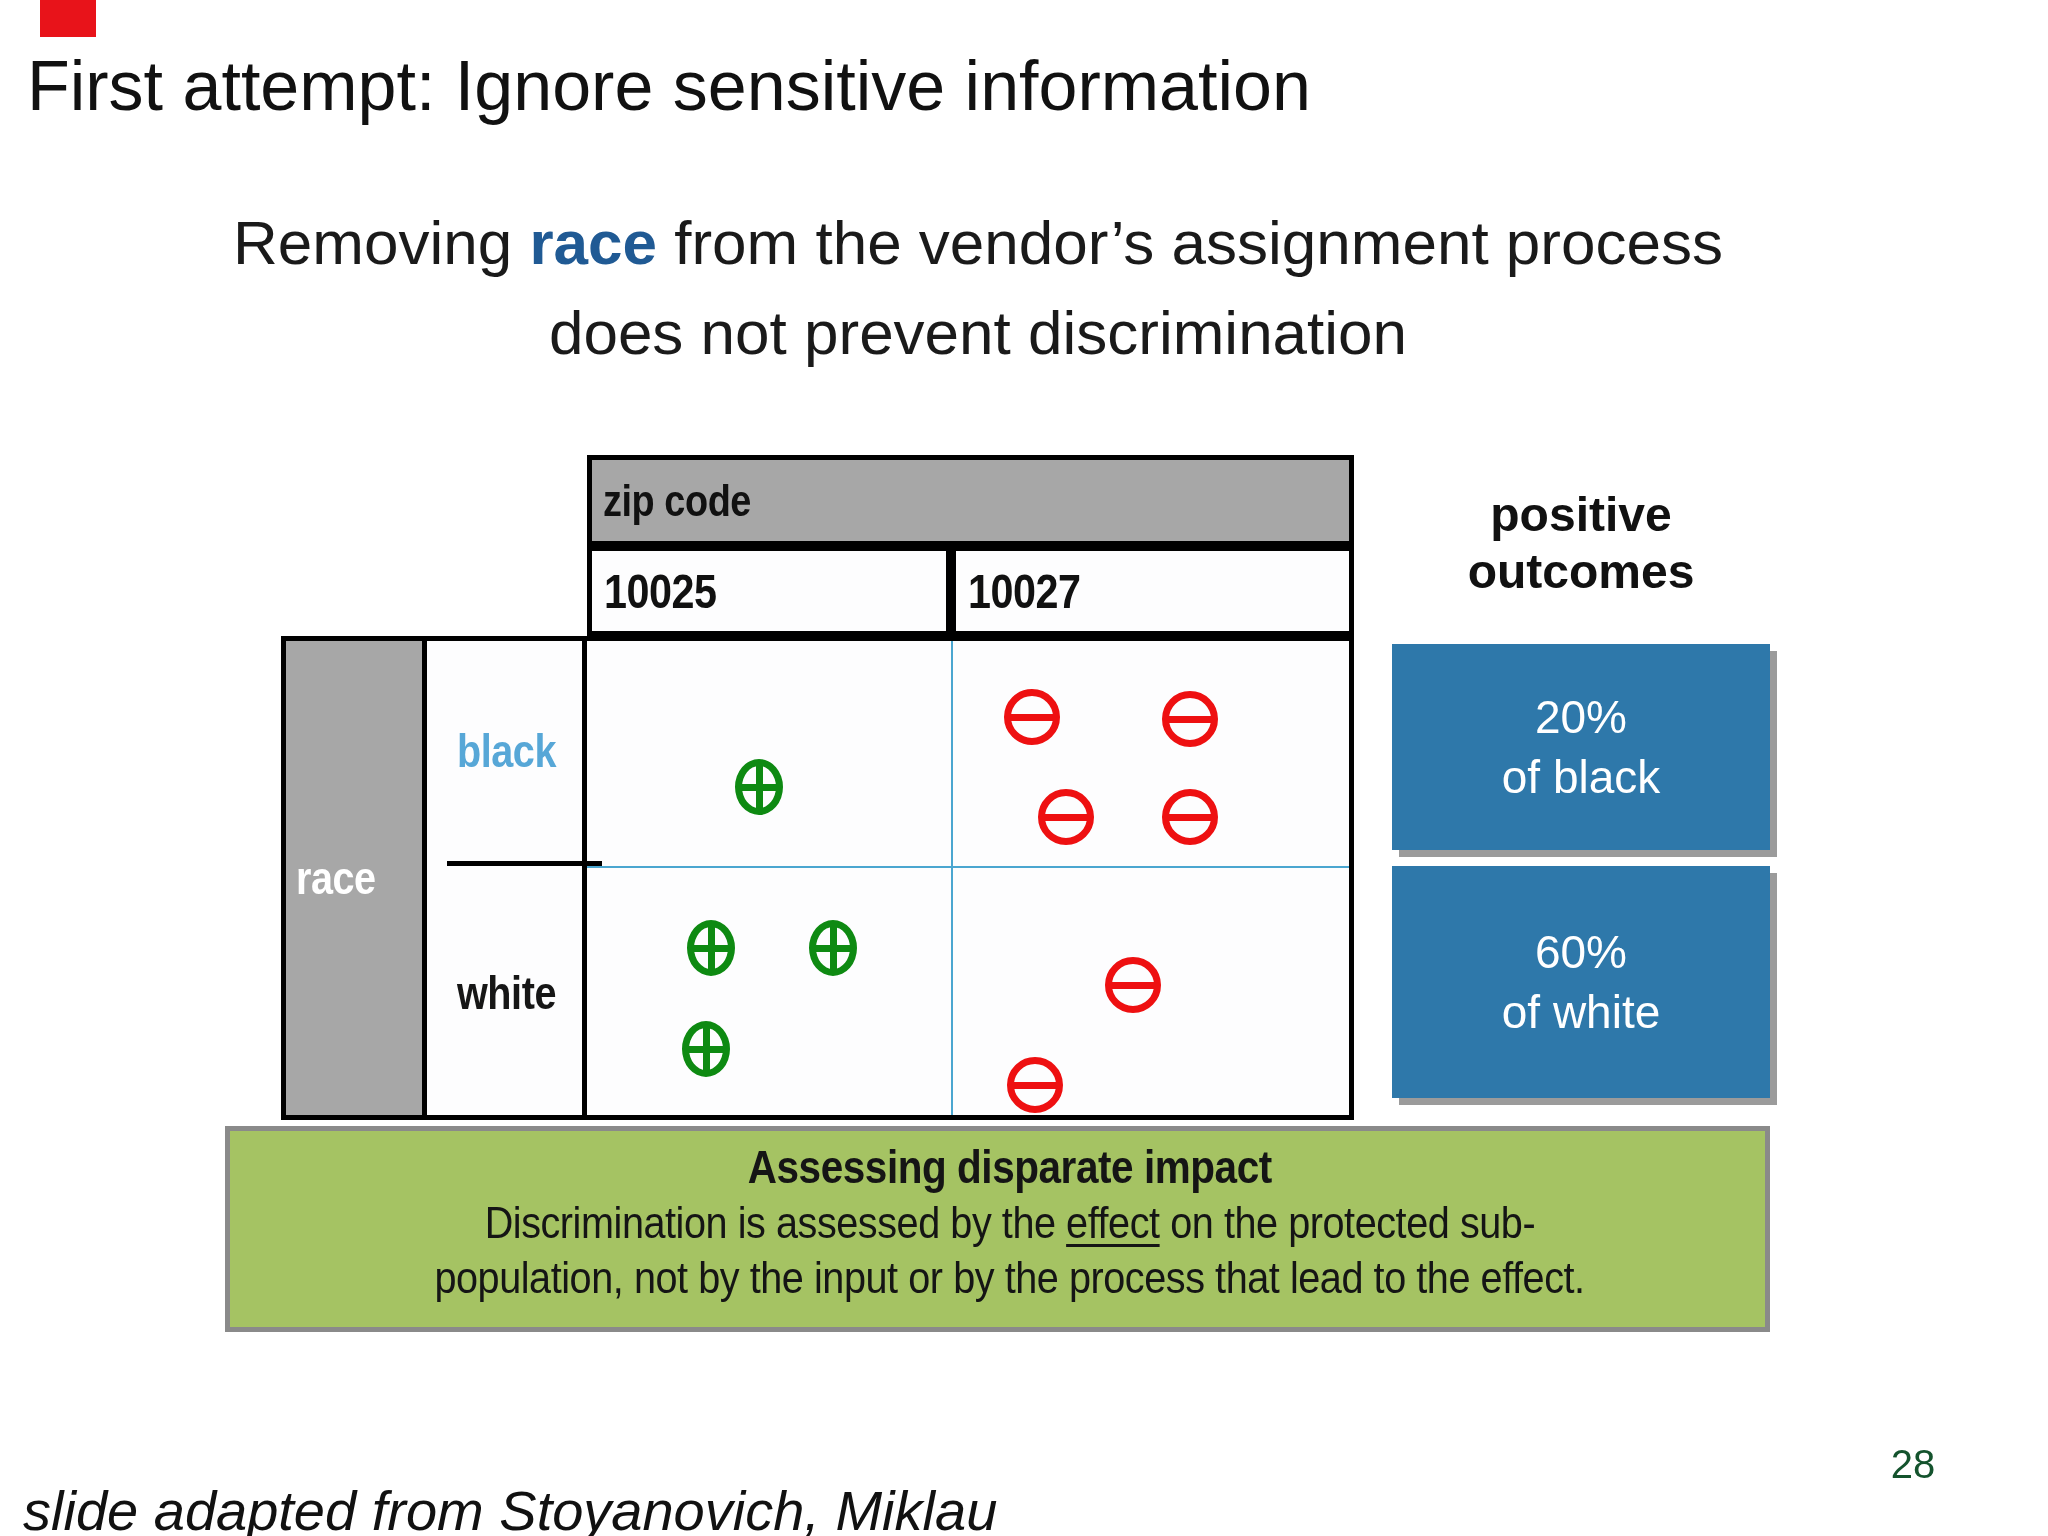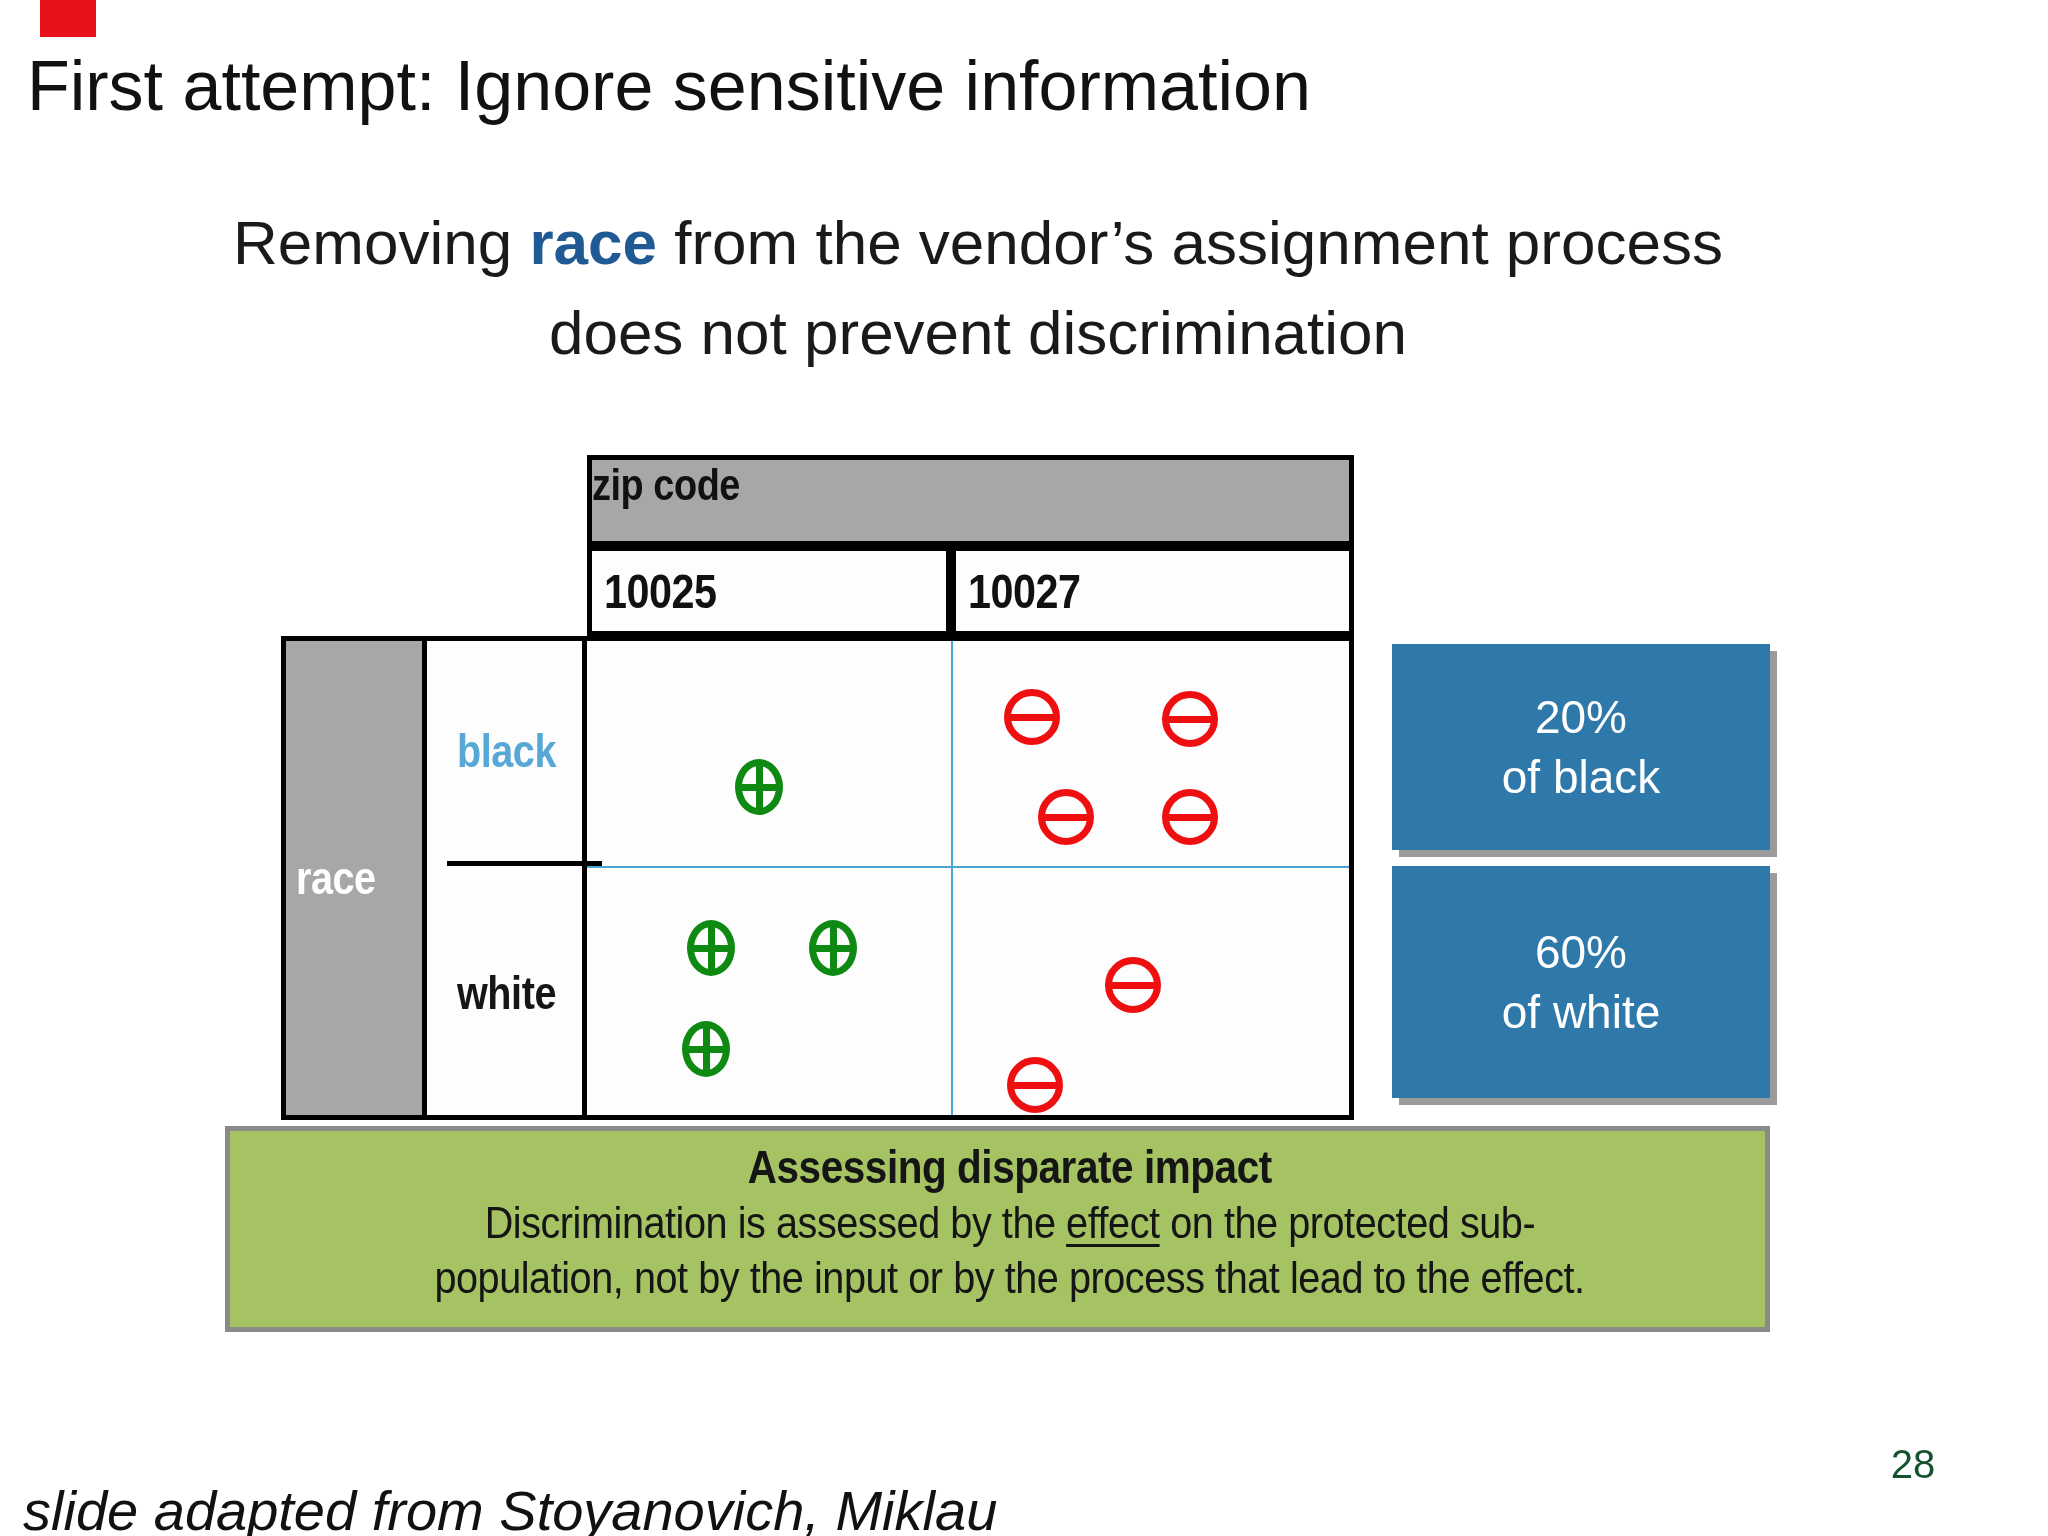--- a/index.html
+++ b/index.html
@@ -19,7 +19,7 @@
   .cond-c{display:inline-block;transform:scaleX(0.88);transform-origin:center center;letter-spacing:-0.5px;}
   
   .zip-header{position:absolute;left:587px;top:455px;width:767px;height:91px;background:#a7a7a7;border:5px solid #000;
-    display:flex;align-items:flex-start;padding-left:0;font-weight:bold;font-size:44px;color:#111;}
+    display:flex;align-items:center;padding-left:11px;font-weight:bold;font-size:44px;color:#111;}
   .colcell{position:absolute;top:546px;height:90px;background:#fdfdfe;border:5px solid #000;
     display:flex;align-items:center;padding-left:12px;font-weight:bold;font-size:48px;color:#111;}
   .colcell.c1{left:587px;width:364px;}

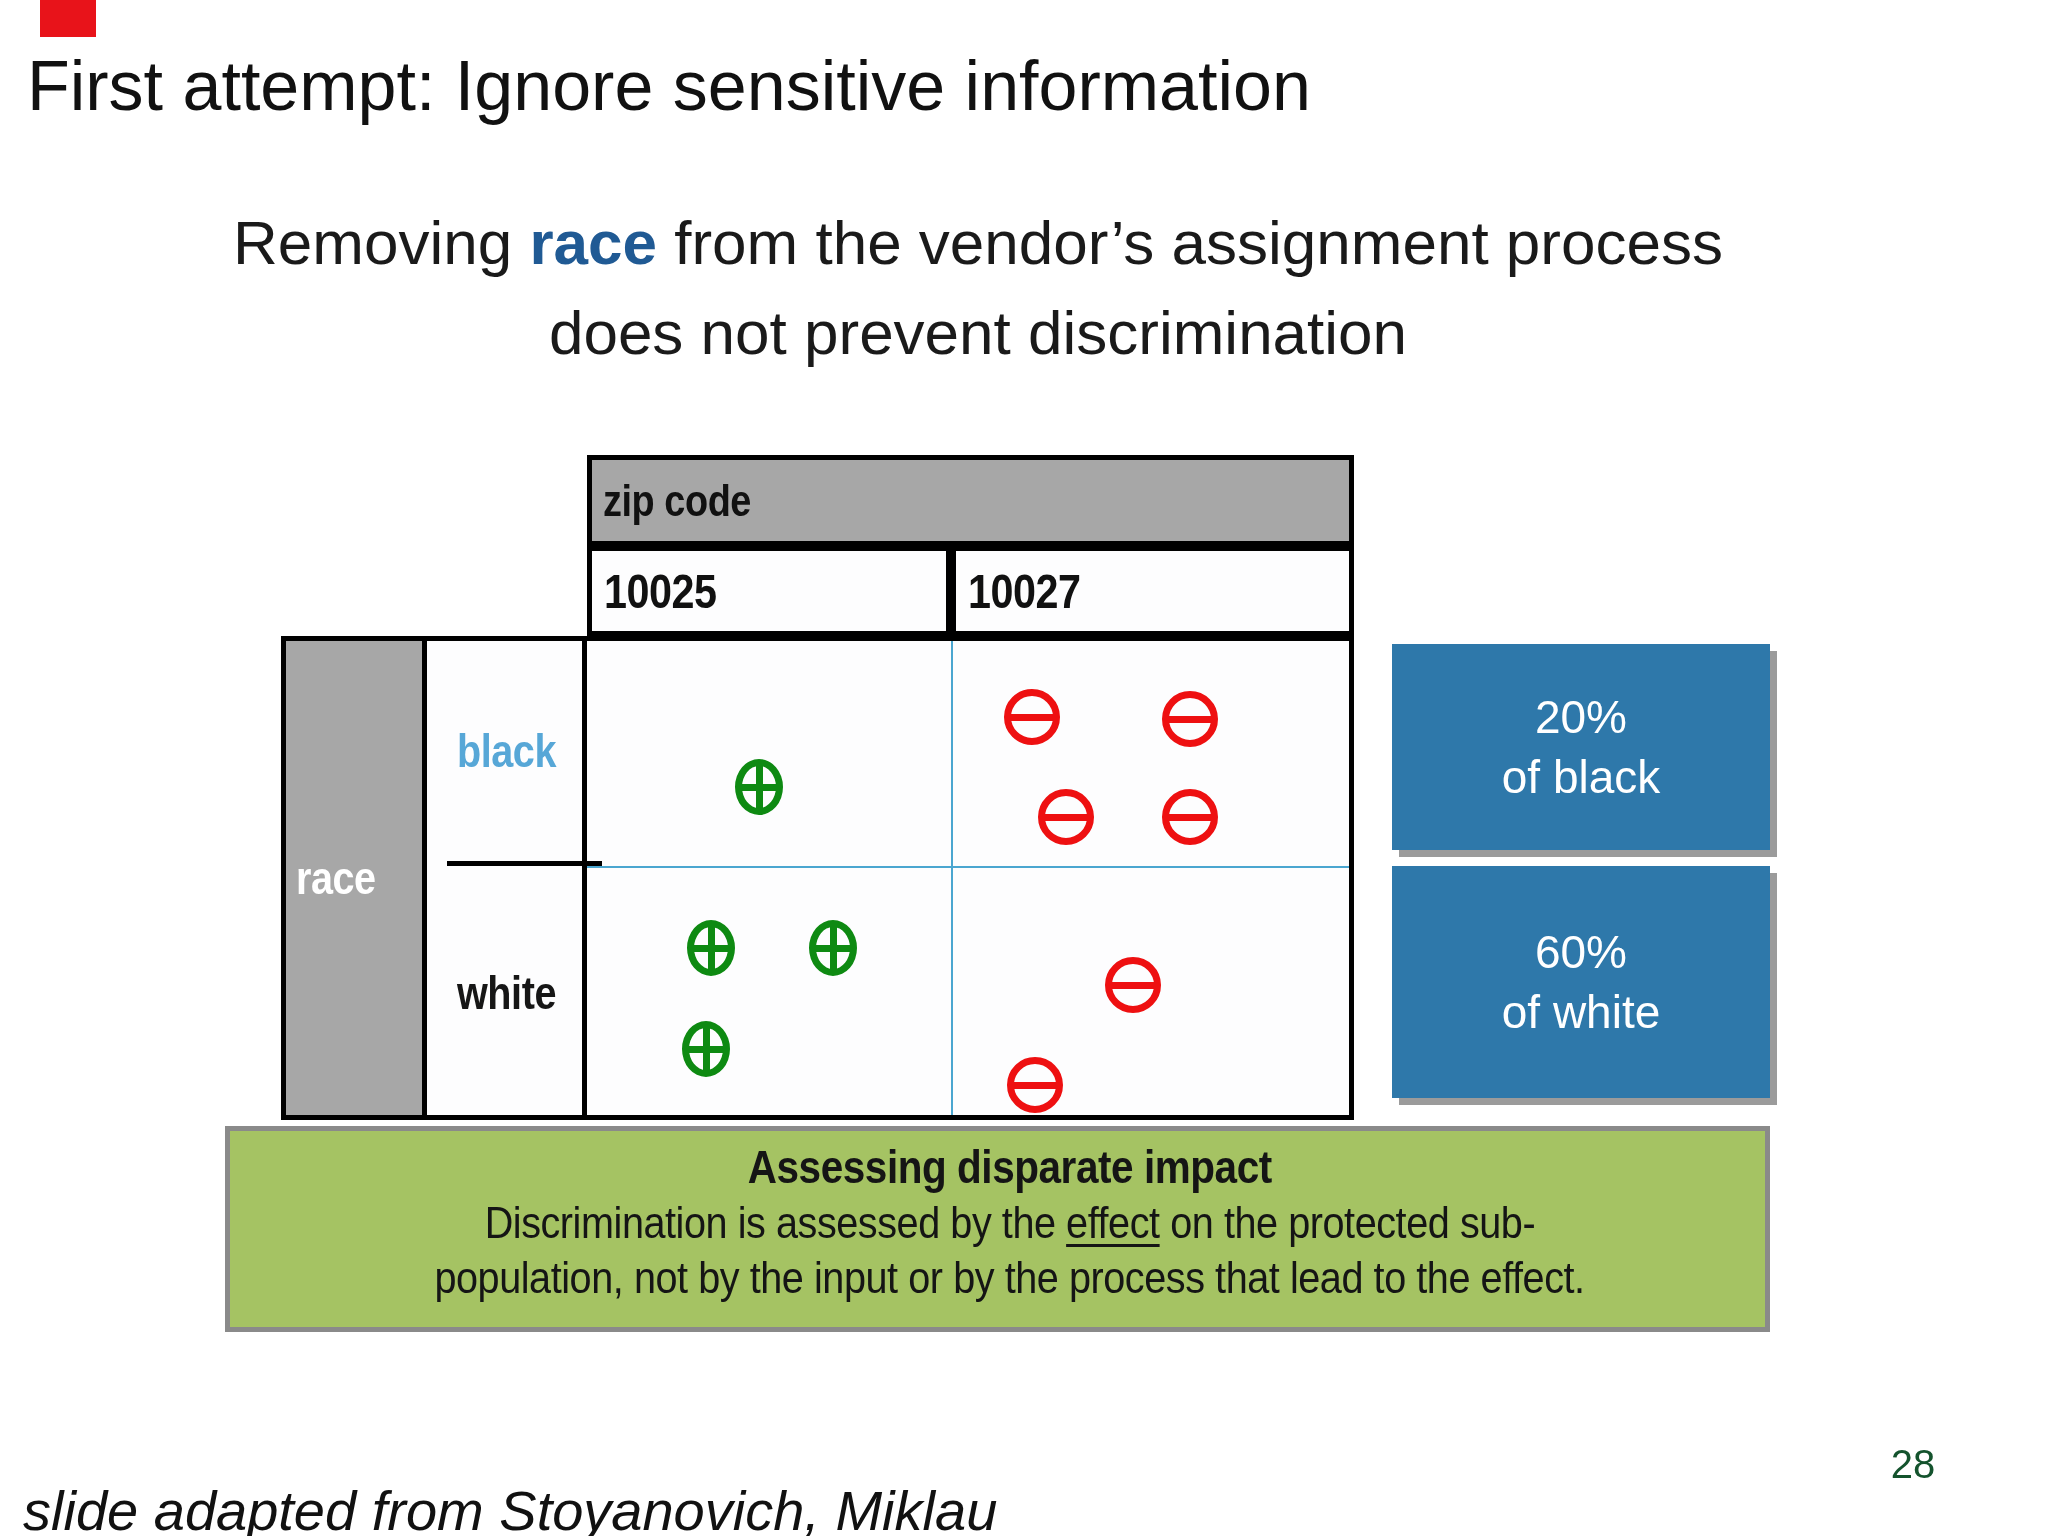--- a/index.html
+++ b/index.html
@@ -137,6 +137,10 @@
       </div>
   </div>
 
+  <div class="outcomes-heading">
+    <span>positive</span><br>
+    <span>outcomes</span>
+  </div>
   <div class="outcome-box b1">
     <span>20%</span>
     <span>of black</span>

